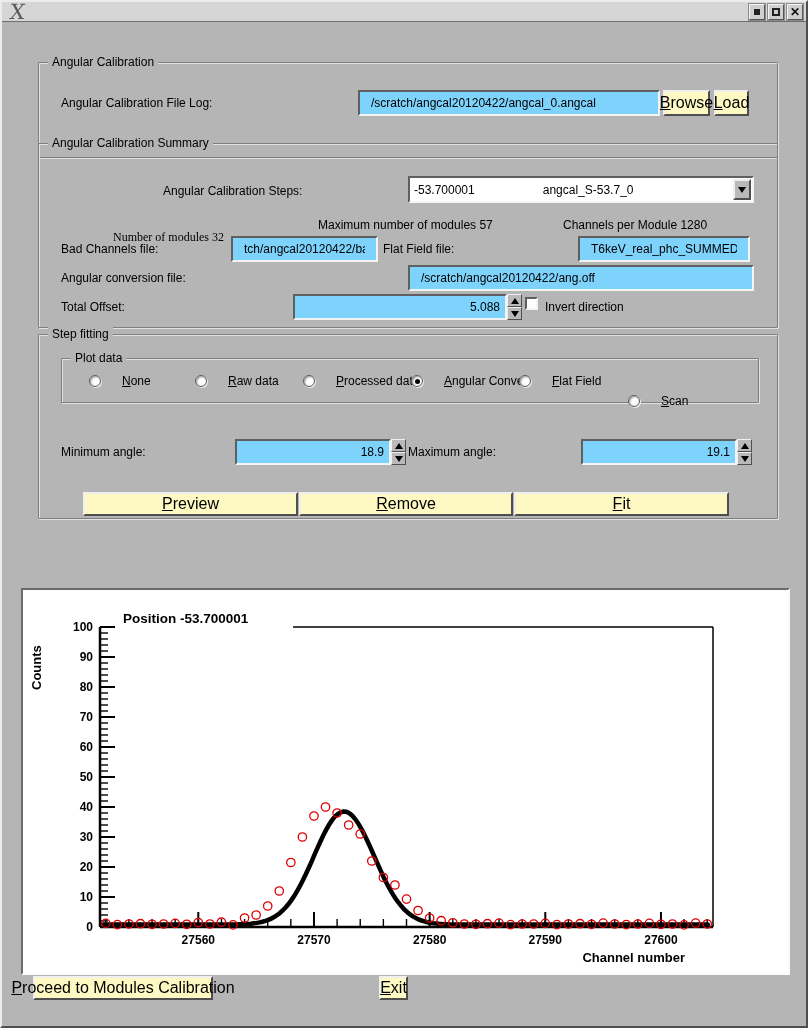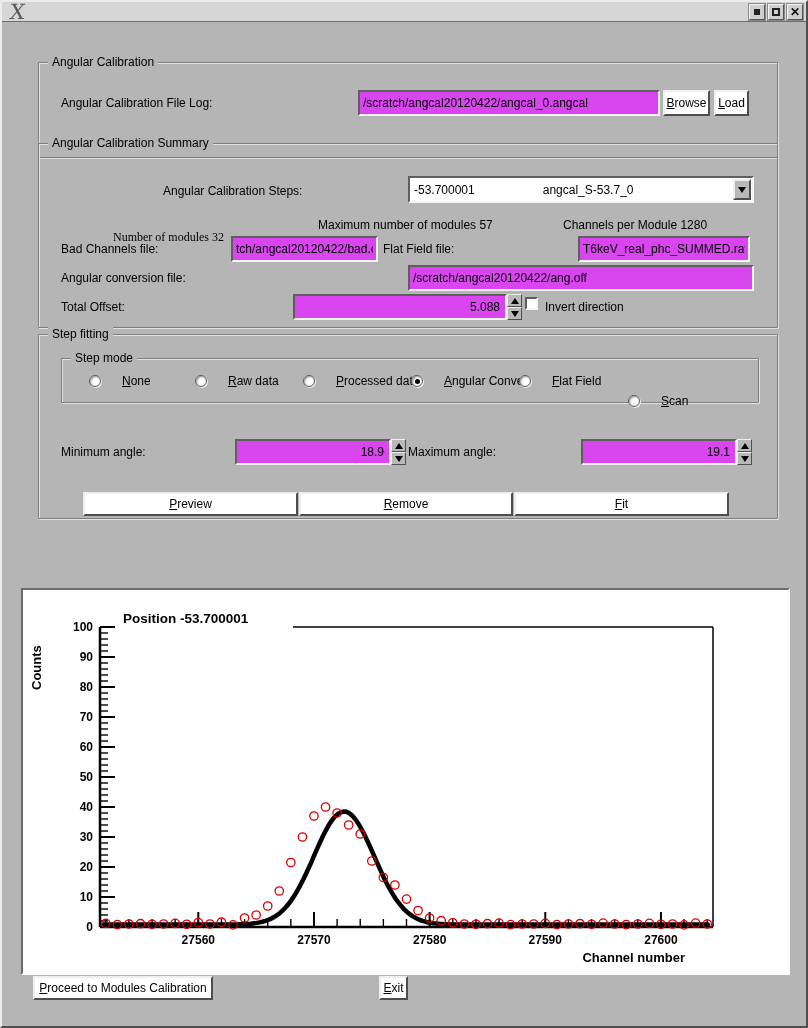--- a/index.html
+++ b/index.html
@@ -25,8 +25,8 @@
     font-size:12px;color:#000;}
 
   .lbl{position:absolute;font-size:12px;color:#000;white-space:nowrap;}
-  .field{position:absolute;background:#d946ef;border:2px solid;
-    border-color:#5f5f5f #f4f4f4 #f4f4f4 #5f5f5f;font-size:12px;padding:0 3px;
+  .field{position:absolute;background:#7dd3fc;border:2px solid;
+    border-color:#5f5f5f #f4f4f4 #f4f4f4 #5f5f5f;font-size:12px;padding:0 11px;
     color:#000;outline:none;}
   input.field{height:26px;}
   .num{text-align:right;padding-right:5px;}

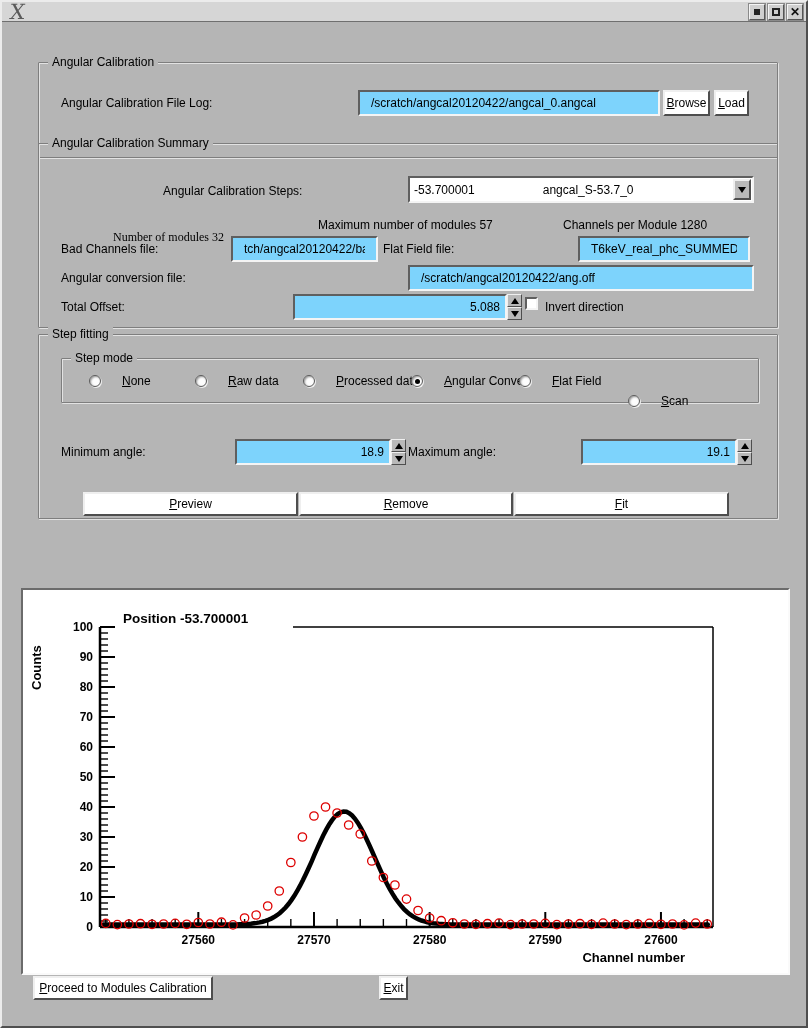--- a/index.html
+++ b/index.html
@@ -31,8 +31,8 @@
   input.field{height:26px;}
   .num{text-align:right;padding-right:5px;}
 
-  .btn{position:absolute;background:#ffffff;border:2px solid;
-    border-color:#efefef #4e4e4e #4e4e4e #efefef;font-size:12px;color:#000;
+  .btn{position:absolute;background:#fef9c3;border:2px solid;
+    border-color:#efefef #4e4e4e #4e4e4e #efefef;font-size:16px;color:#000;
     display:flex;align-items:center;justify-content:center;white-space:nowrap;
     cursor:default;}
   .btn.disabled{color:#8b8b8b;text-shadow:1px 1px 0 #e3e3e3;}

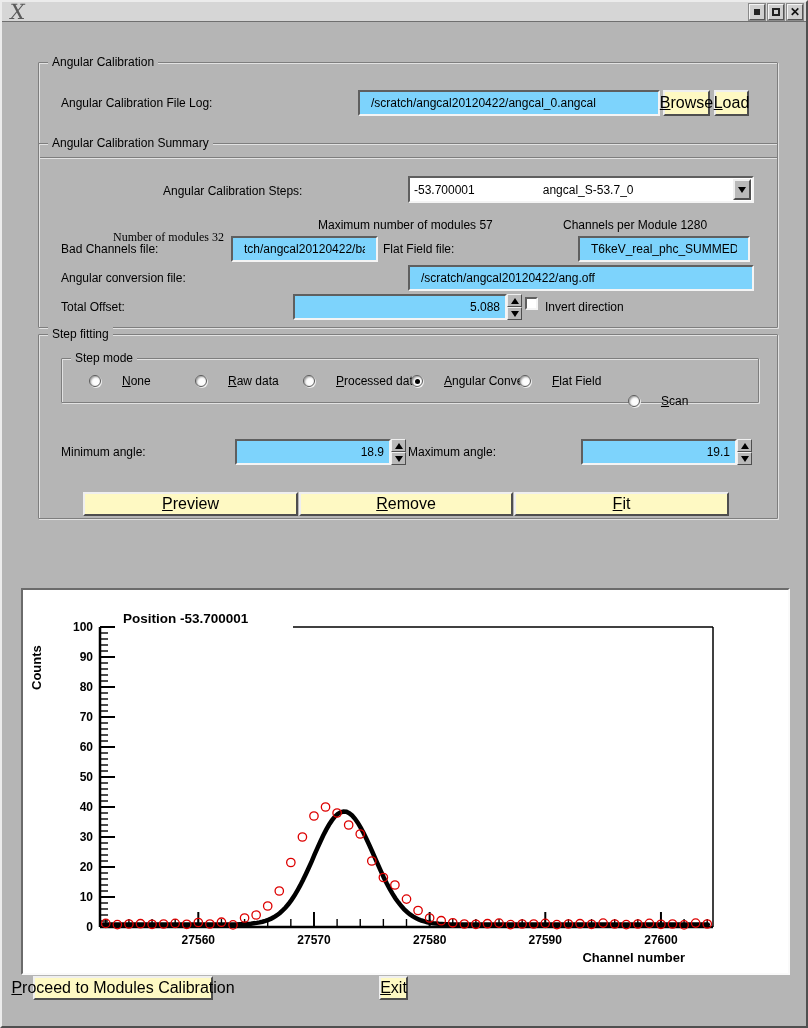--- a/index.html
+++ b/index.html
@@ -147,7 +147,7 @@
       <div class="legend">Step fitting</div>
 
       <div class="groupbox" style="left:22px;top:23px;width:698px;height:45px;">
-        <div class="legend">Step mode</div>
+        <div class="legend">Plot data</div>
         <div class="radio-item" style="left:27px;top:15px;">
           <span class="radio"></span>
           <span class="rlabel"><u>N</u>one</span>

